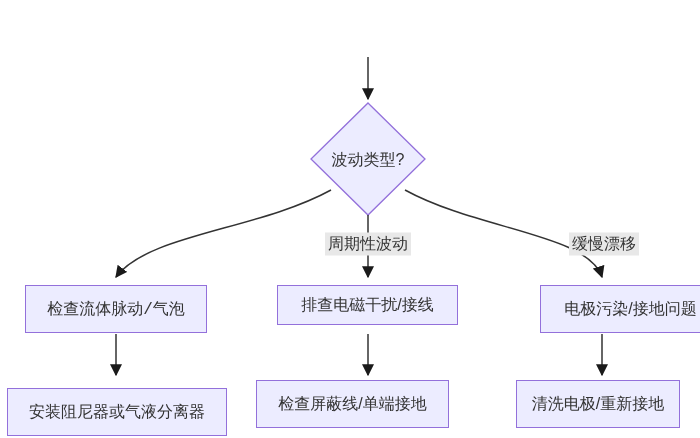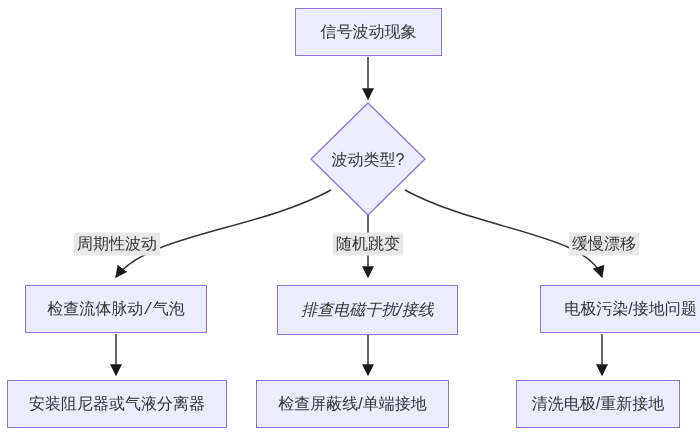--- a/index.html
+++ b/index.html
@@ -87,7 +87,6 @@
     <path class="edge-path" d="M 602 334 L 602 375" marker-end="url(#arrow)"></path>
   </svg>
 
-  <div class="node n-start">信号波动现象</div>
 
   <div class="decision-label lbl-decision">波动类型?</div>
 

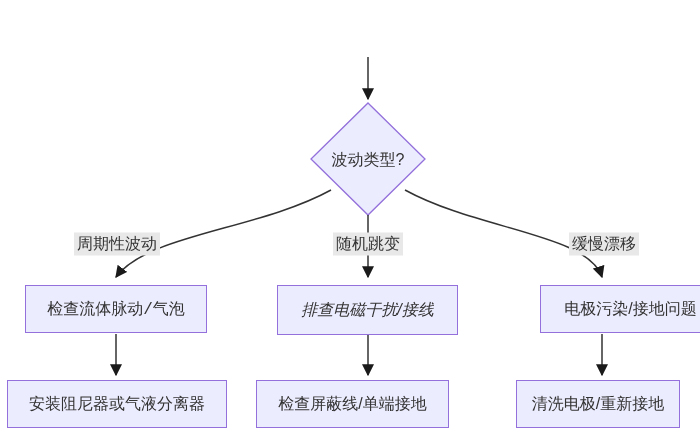--- a/index.html
+++ b/index.html
@@ -98,7 +98,6 @@
   <div class="node n-fix-b">检查屏蔽线/单端接地</div>
   <div class="node n-fix-c">清洗电极/重新接地</div>
 
-  <div class="edge-label lbl-periodic">周期性波动</div>
   <div class="edge-label lbl-random">随机跳变</div>
   <div class="edge-label lbl-drift">缓慢漂移</div>
 

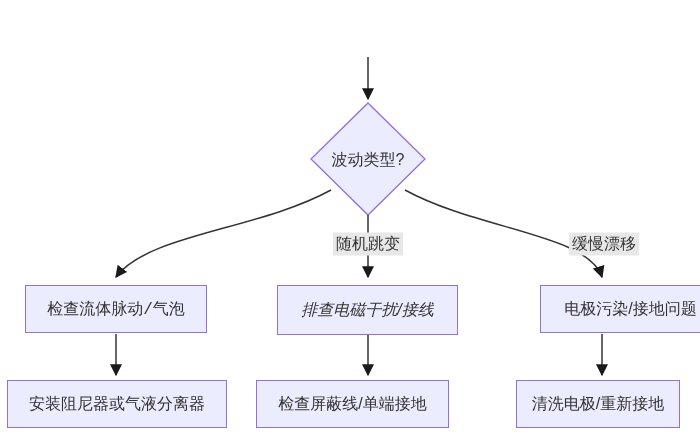--- a/index.html
+++ b/index.html
@@ -98,7 +98,7 @@
   <div class="node n-fix-b">检查屏蔽线/单端接地</div>
   <div class="node n-fix-c">清洗电极/重新接地</div>
 
-  <div class="edge-label lbl-random">随机跳变</div>
+  <div class="edge-label lbl-random">周期性波动</div>
   <div class="edge-label lbl-drift">缓慢漂移</div>
 
 </div>

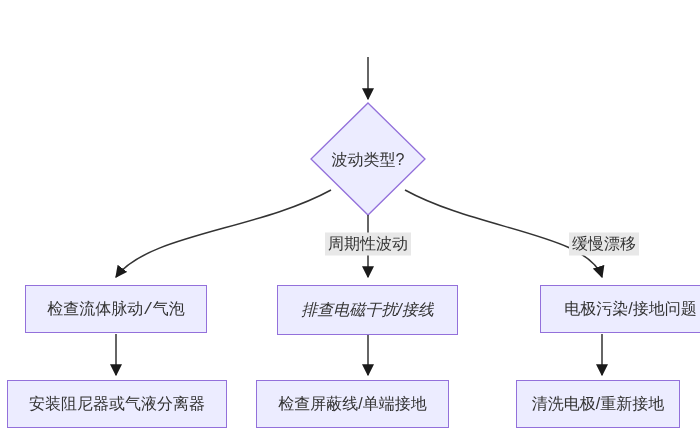--- a/index.html
+++ b/index.html
@@ -54,7 +54,7 @@
   
   .n-start   {left:295px;top:8px;  width:147px;height:48px;}
   .n-check-a {left:25px; top:285px;width:182px;height:48px;font-family:Liberation Mono, monospace;}
-  .n-check-b {left:277px;top:285px;width:181px;height:50px;font-style:italic;}
+  .n-check-b {left:277px;top:285px;width:181px;height:40px;}
   .n-check-c {left:512px;top:285px;width:181px;height:48px;margin-left:28px;}
   .n-fix-a   {left:7px;  top:380px;width:220px;height:48px;}
   .n-fix-b   {left:256px;top:380px;width:193px;height:48px;}

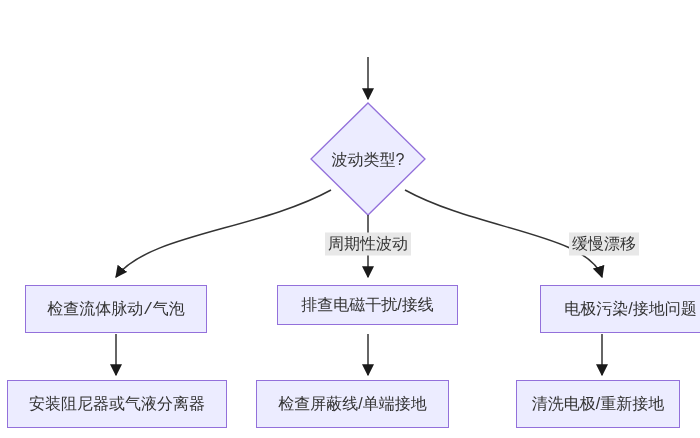--- a/index.html
+++ b/index.html
@@ -56,7 +56,7 @@
   .n-check-a {left:25px; top:285px;width:182px;height:48px;font-family:Liberation Mono, monospace;}
   .n-check-b {left:277px;top:285px;width:181px;height:40px;}
   .n-check-c {left:512px;top:285px;width:181px;height:48px;margin-left:28px;}
-  .n-fix-a   {left:7px;  top:380px;width:220px;height:48px;}
+  .n-fix-a   {left:7px;  top:388px;width:220px;height:48px;}
   .n-fix-b   {left:256px;top:380px;width:193px;height:48px;}
   .n-fix-c   {left:516px;top:380px;width:164px;height:48px;}
   .lbl-decision{left:368px;top:160px;}

